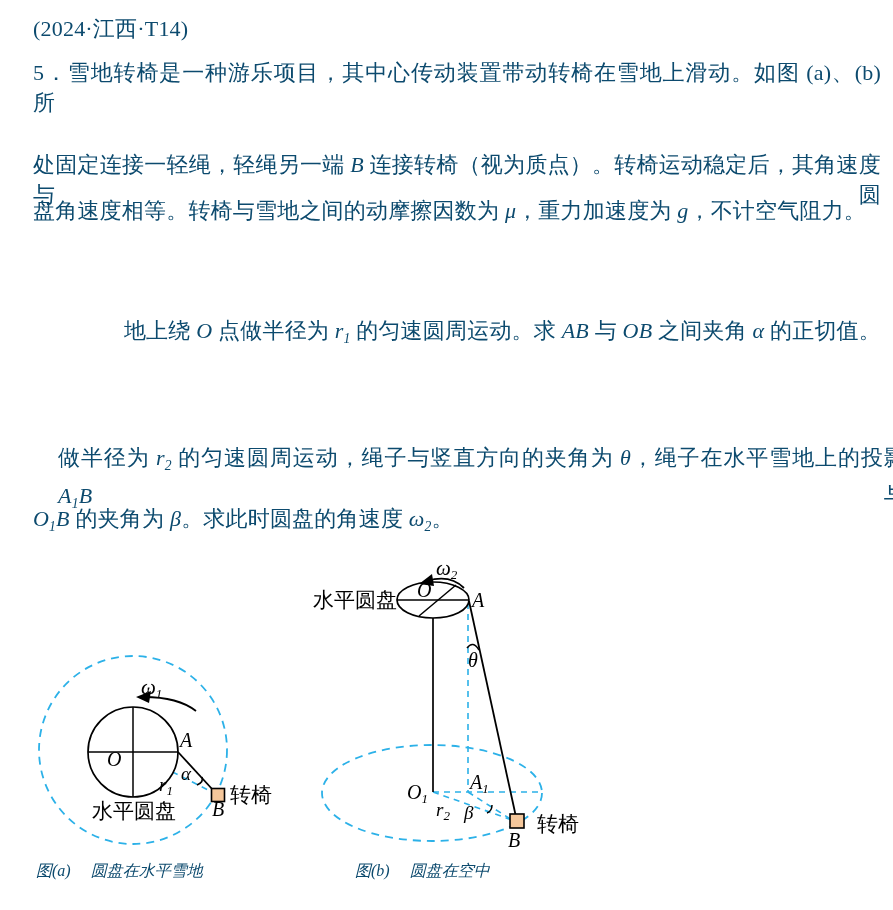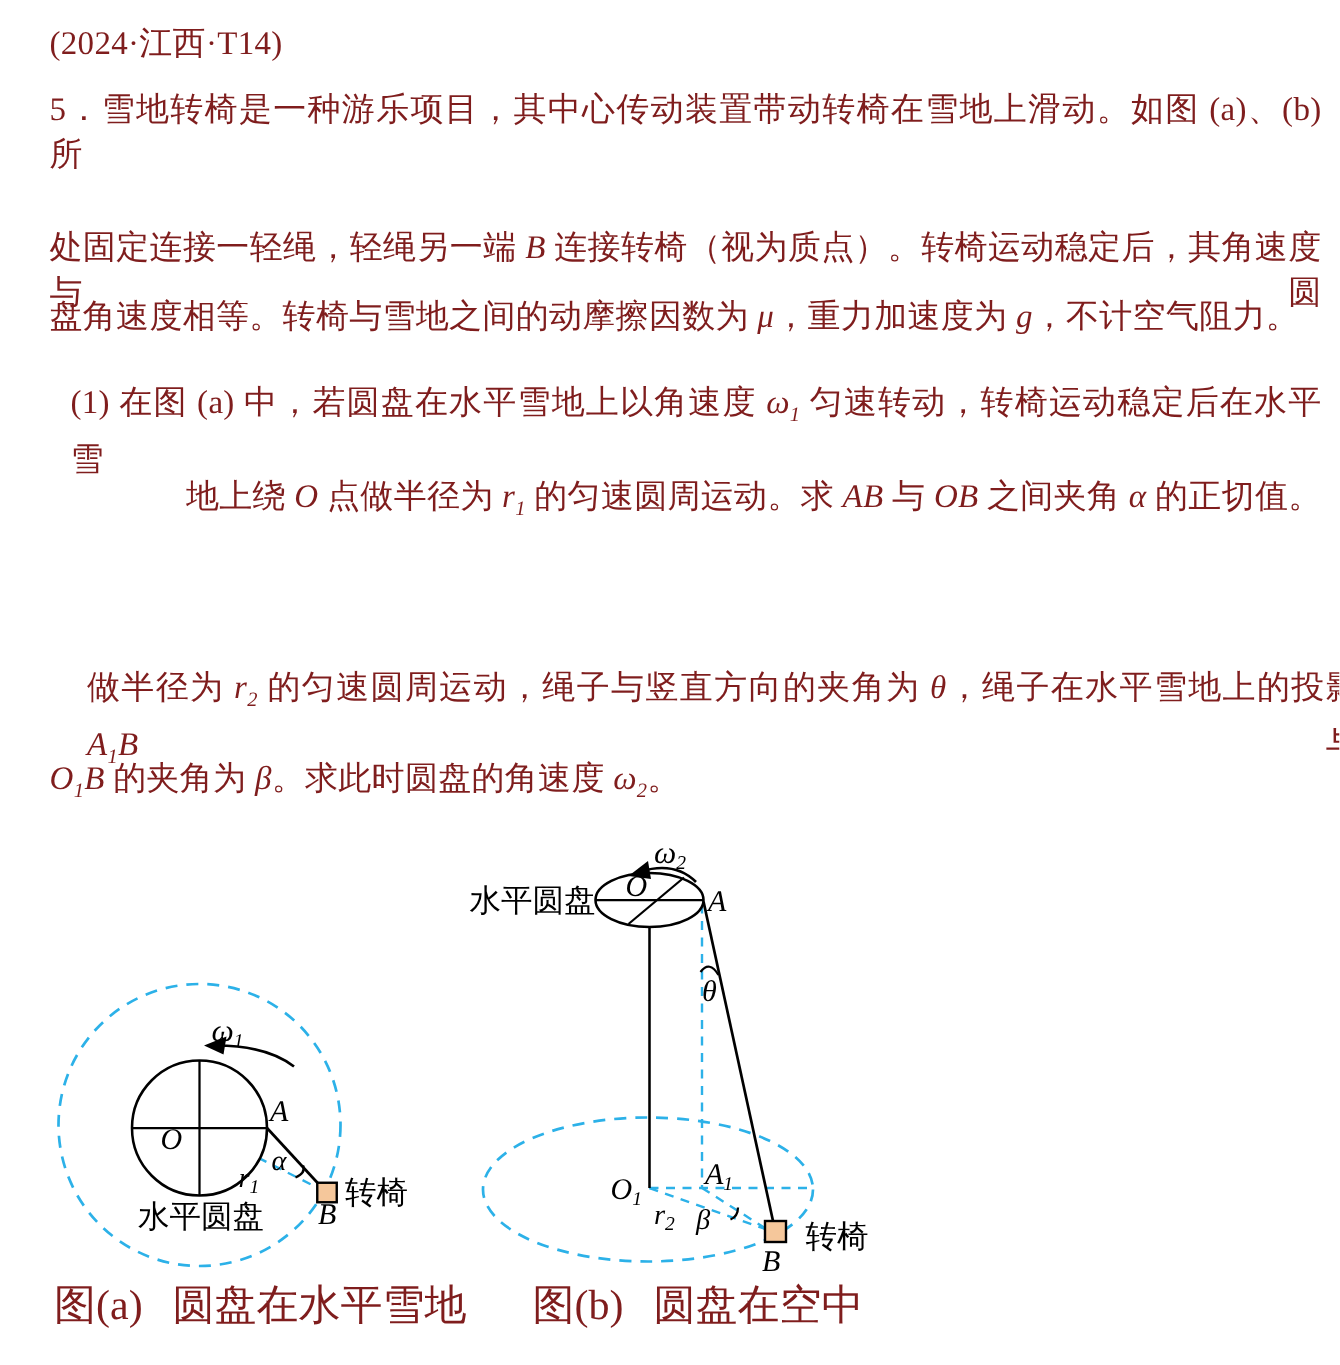--- a/index.html
+++ b/index.html
@@ -4,7 +4,7 @@
 <style>
   html,body{margin:0;padding:0;background:#ffffff;}
   .page{position:relative;width:893px;height:910px;background:#ffffff;overflow:hidden;
-        font-family:"Liberation Serif","DejaVu Serif",serif;color:#7f1d1d;}
+        font-family:"Liberation Serif","DejaVu Serif",serif;color:#0c4a6e;}
   .line{position:absolute;left:33px;width:848px;font-size:22px;line-height:30px;
         letter-spacing:0.2px;}
   .just{text-align:justify;text-align-last:justify;}

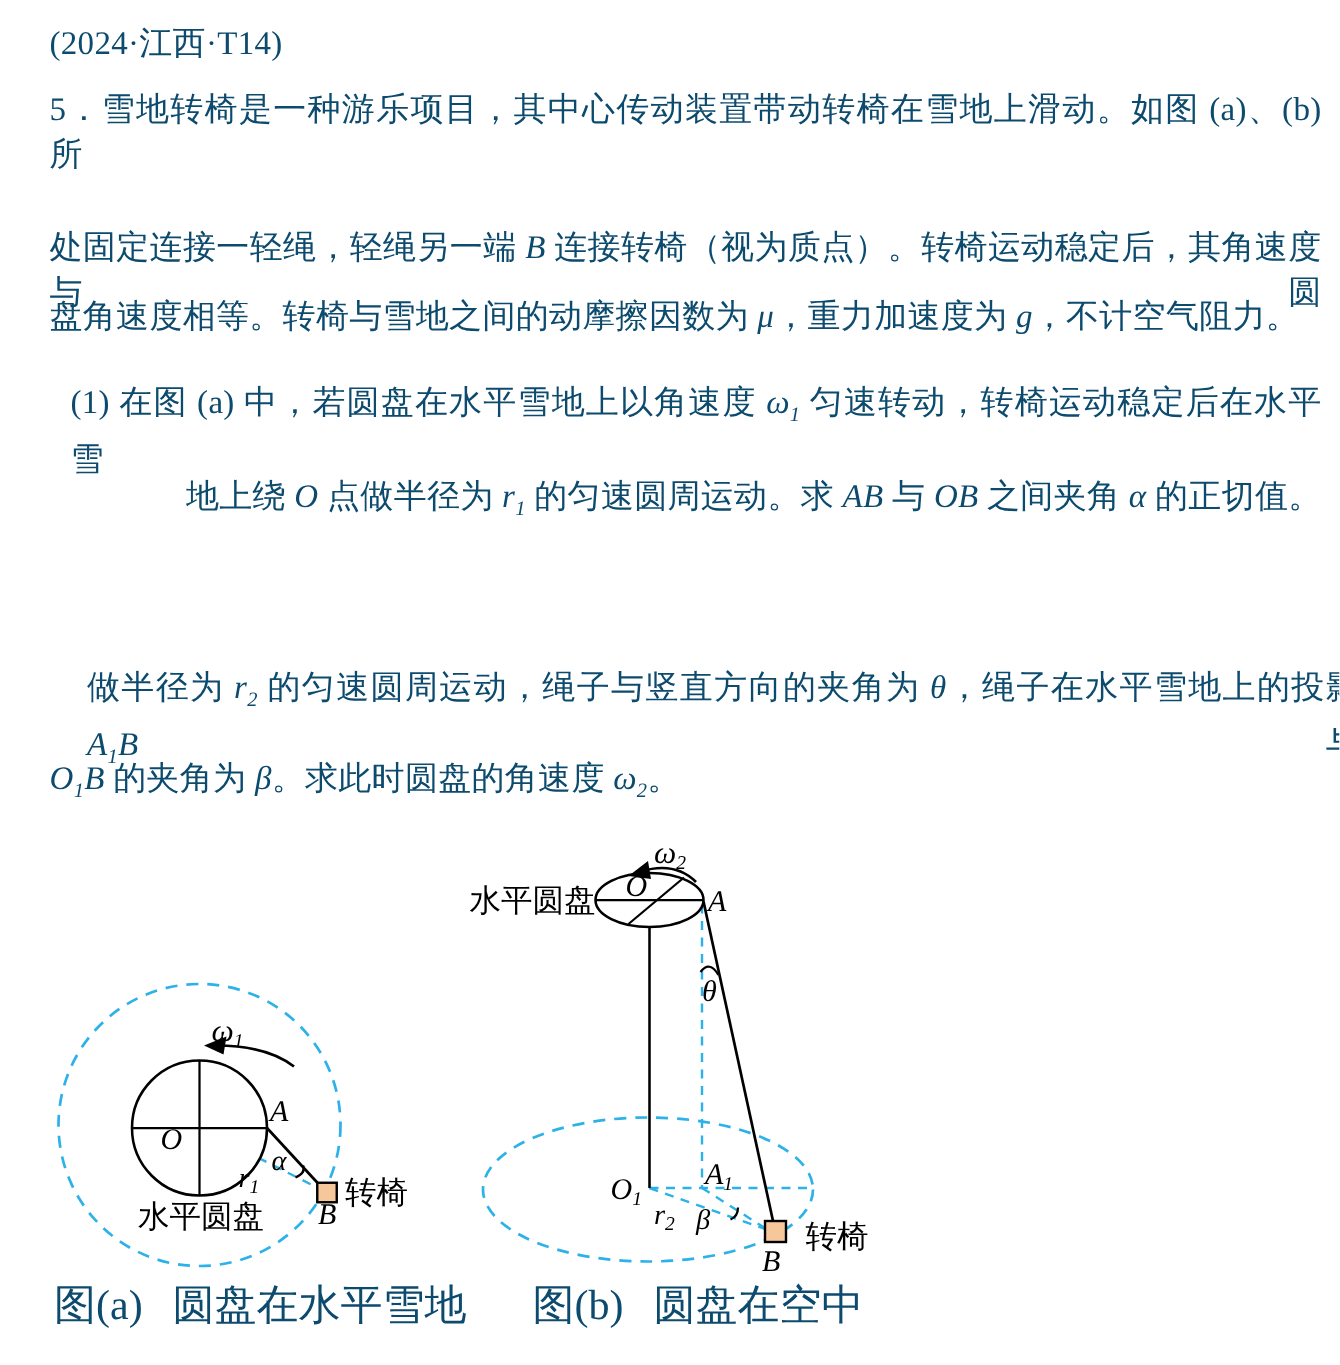--- a/index.html
+++ b/index.html
@@ -31,7 +31,6 @@
   <div class="line just rich" style="top:58px;">5．雪地转椅是一种游乐项目，其中心传动装置带动转椅在雪地上滑动。如图 (a)、(b) 所</div>
   <div class="line just rich" style="top:150px;">处固定连接一轻绳，轻绳另一端 <i>B</i> 连接转椅（视为质点）。转椅运动稳定后，其角速度与圆</div>
   <div class="line rich" style="top:196px;">盘角速度相等。转椅与雪地之间的动摩擦因数为 <i>μ</i>，重力加速度为 <i>g</i>，不计空气阻力。</div>
-  <div class="line just rich indent" style="top:253px;">(1) 在图 (a) 中，若圆盘在水平雪地上以角速度 <i>ω<sub>1</sub></i> 匀速转动，转椅运动稳定后在水平雪</div>
   <div class="line rich" style="top:316px;text-align:right;">地上绕 <i>O</i> 点做半径为 <i>r<sub>1</sub></i> 的匀速圆周运动。求 <i>AB</i> 与 <i>OB</i> 之间夹角 <i>α</i> 的正切值。</div>
   <div class="line just rich" style="top:443px;margin-left:25px;">做半径为 <i>r<sub>2</sub></i> 的匀速圆周运动，绳子与竖直方向的夹角为 <i>θ</i>，绳子在水平雪地上的投影 <i>A<sub>1</sub>B</i> 与</div>
   <div class="line rich" style="top:504px;"><i>O<sub>1</sub>B</i> 的夹角为 <i>β</i>。求此时圆盘的角速度 <i>ω<sub>2</sub></i>。</div>

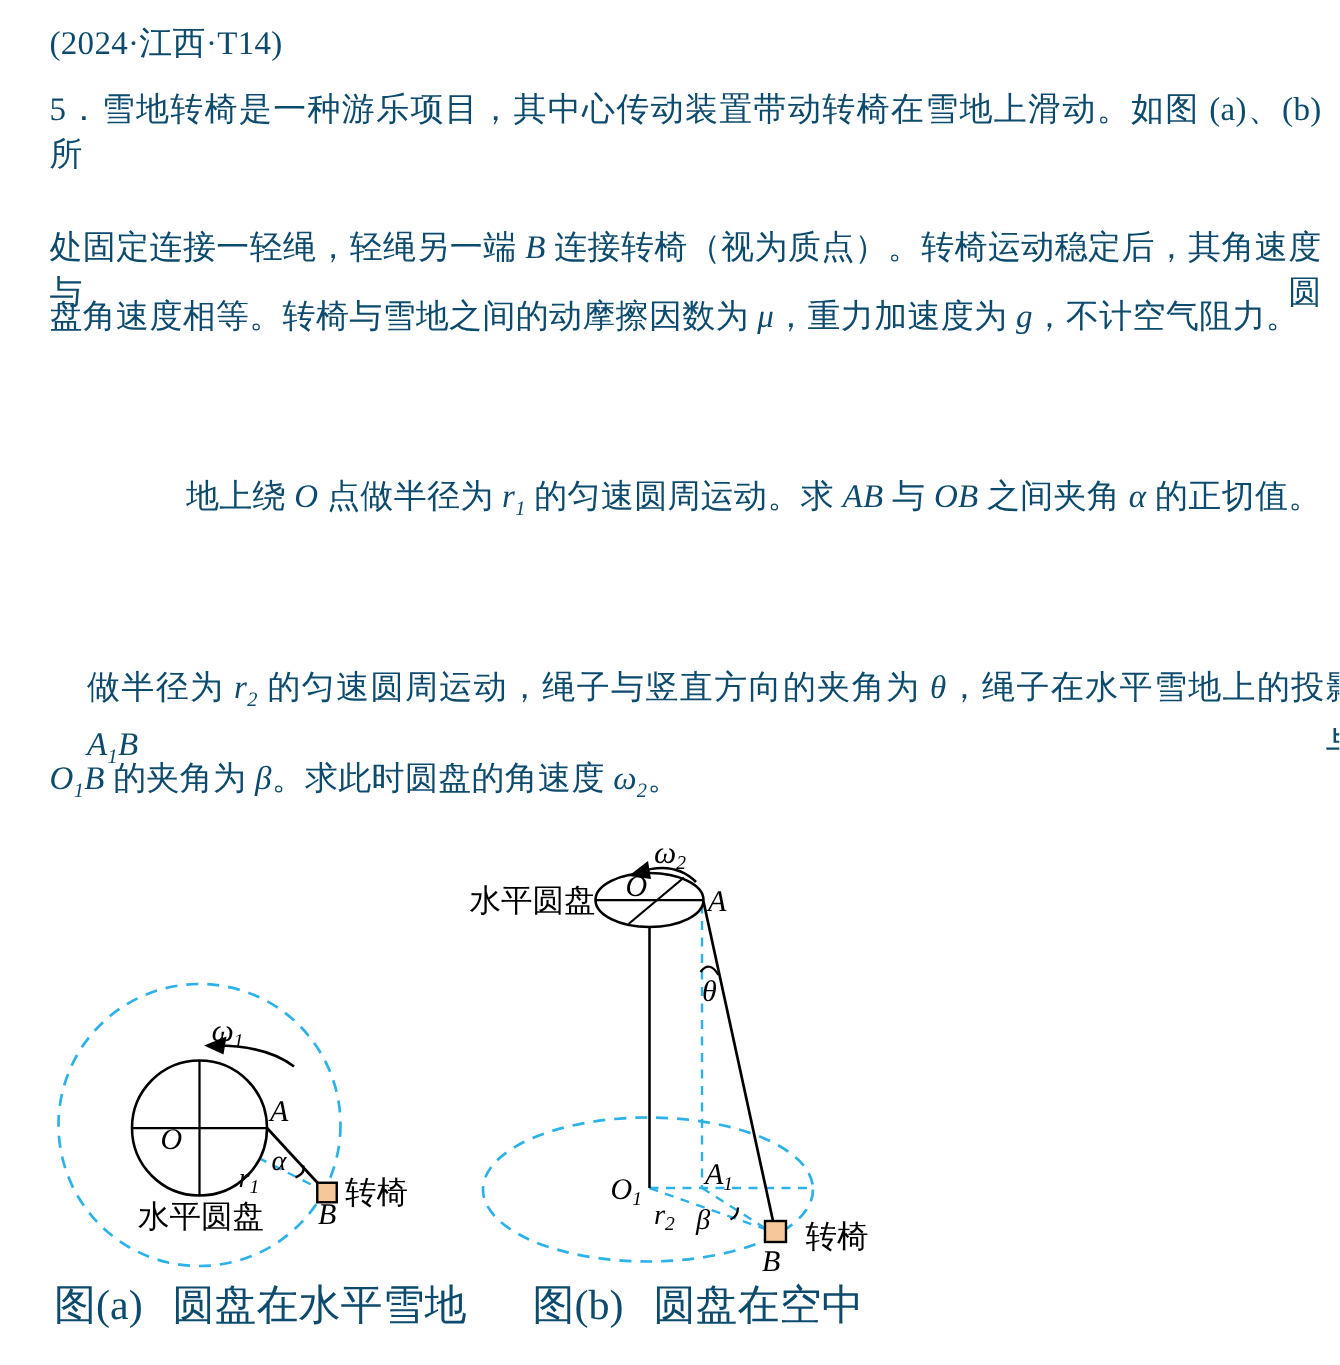--- a/index.html
+++ b/index.html
@@ -11,7 +11,7 @@
   .indent{left:47px;width:834px;}
   .line i{font-style:italic;}
   .line sub{font-size:0.62em;}
-  .caption{position:absolute;font-size:28px;line-height:26px;}
+  .caption{position:absolute;font-size:16px;line-height:26px;font-style:italic;}
   .caption .gap{display:inline-block;width:20px;}
   svg{position:absolute;overflow:visible;}
   .ink{stroke:#000;fill:none;}

